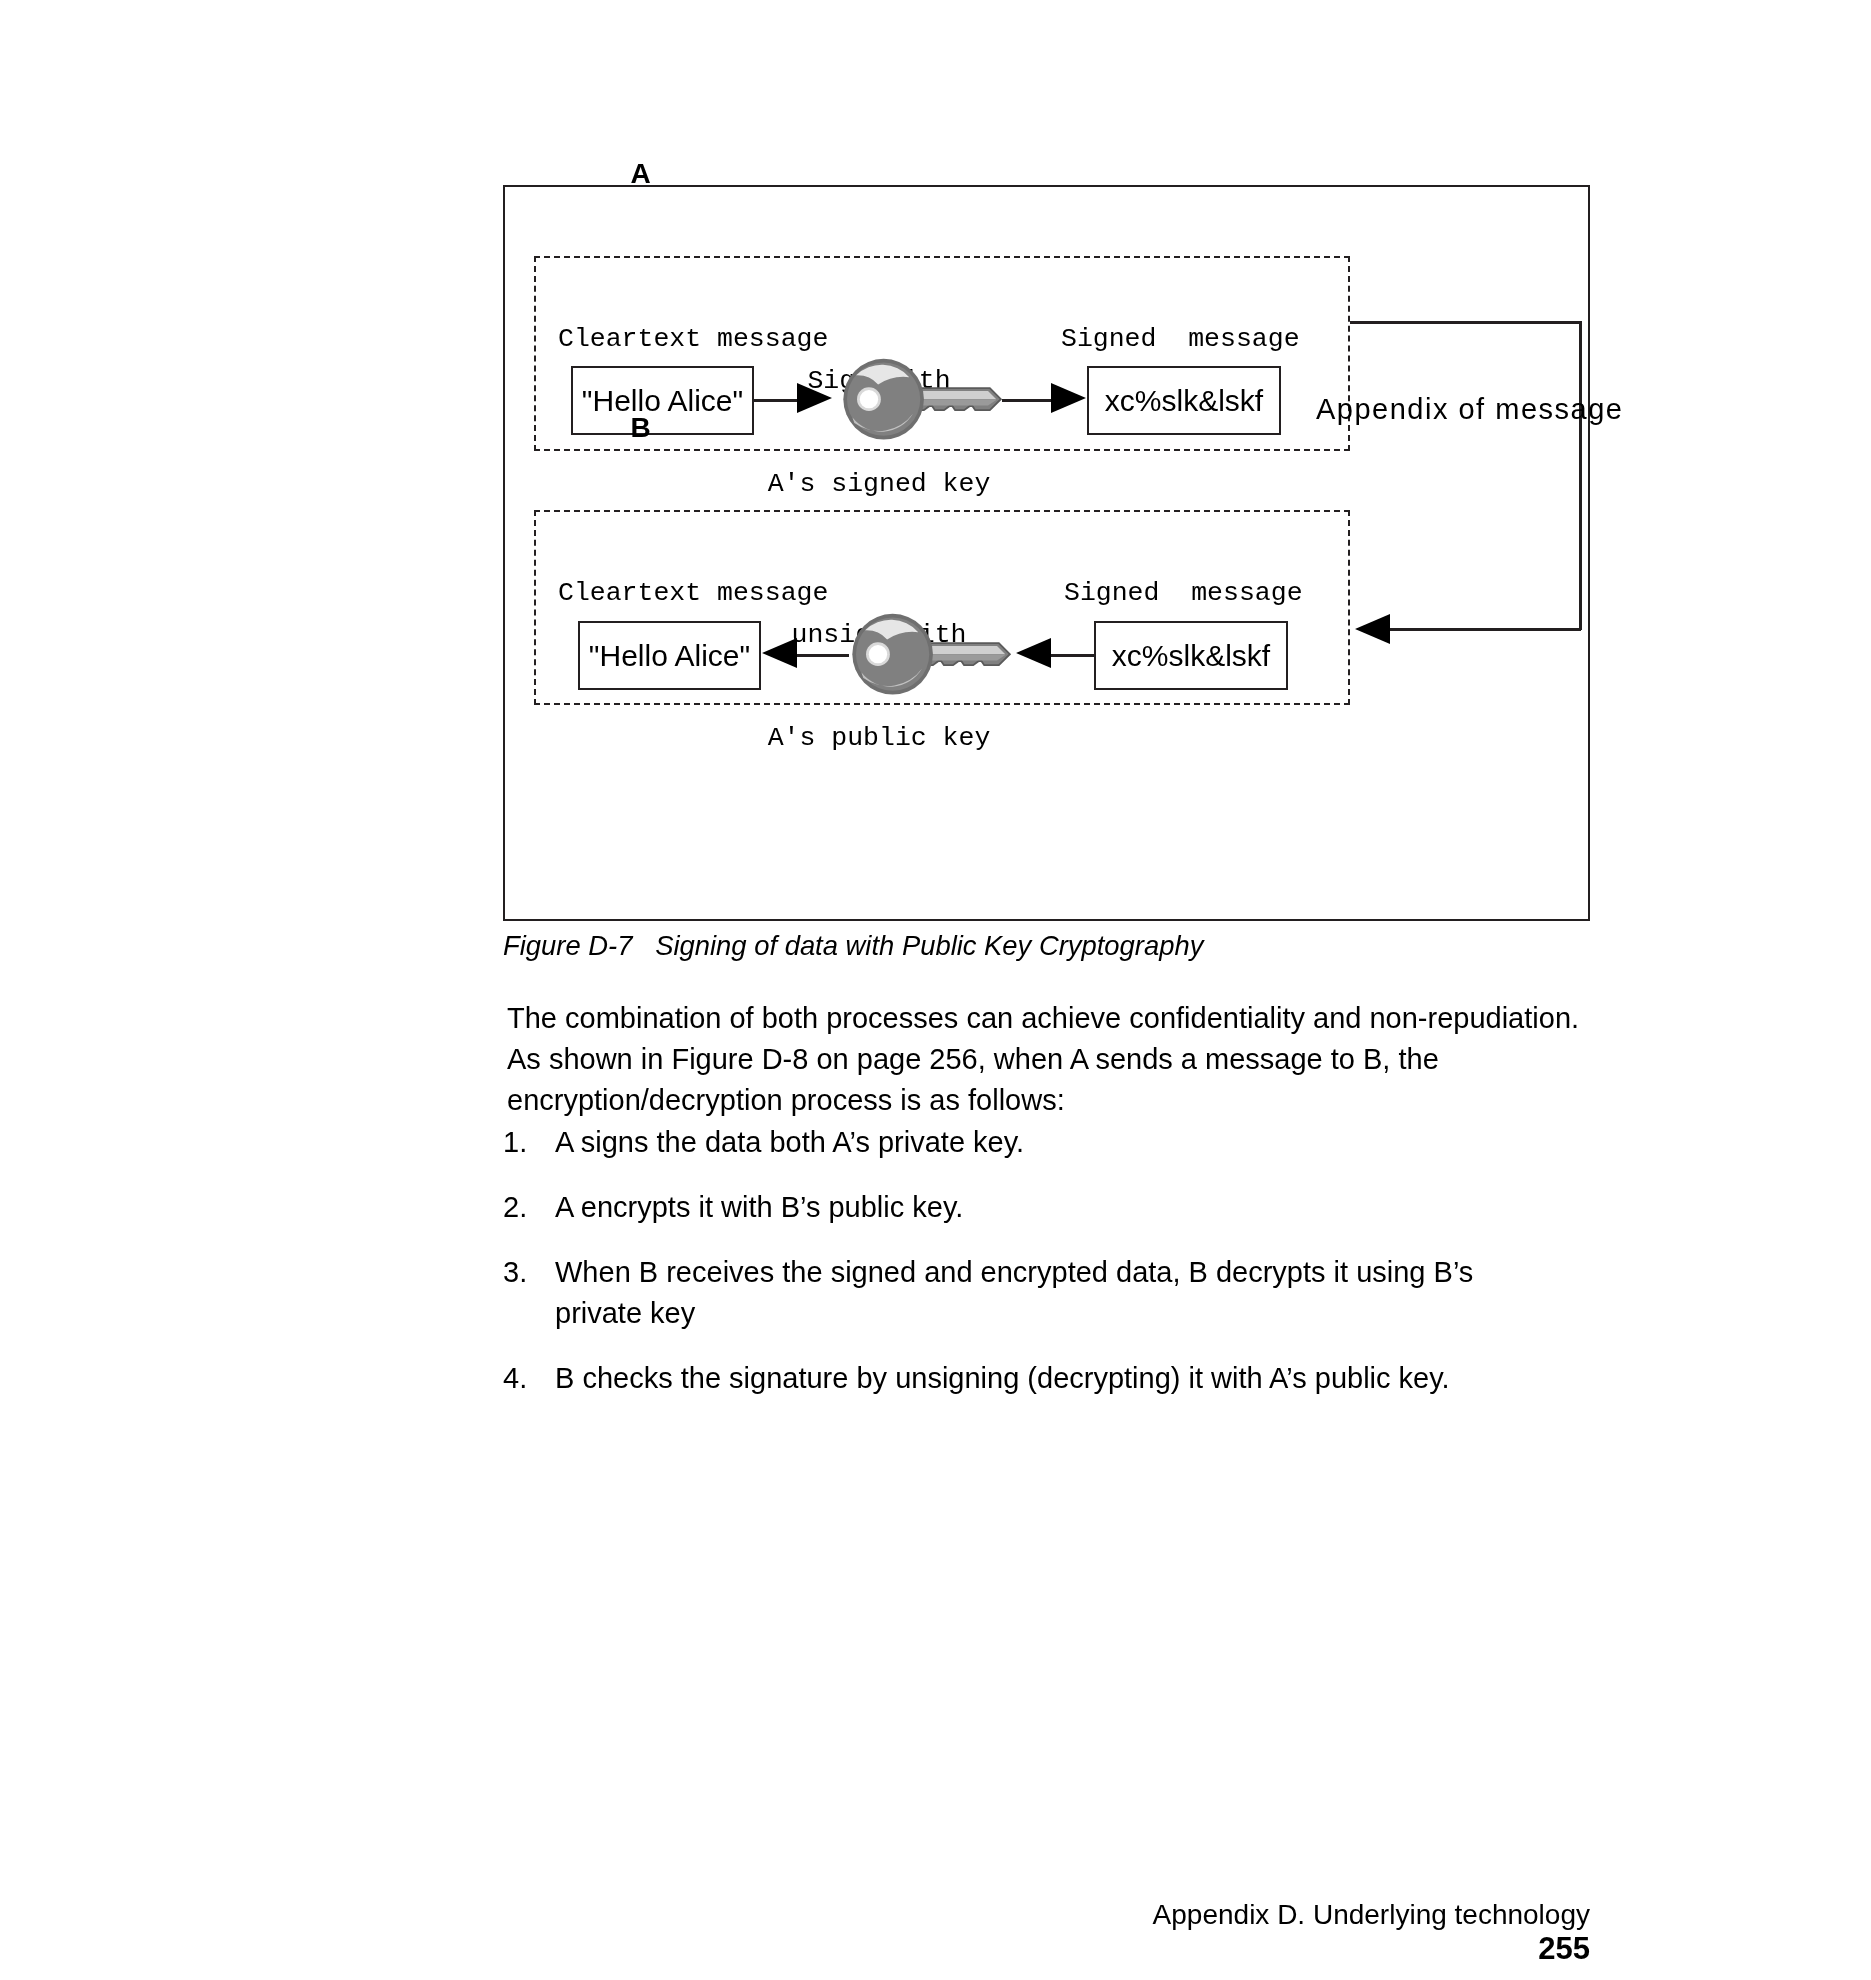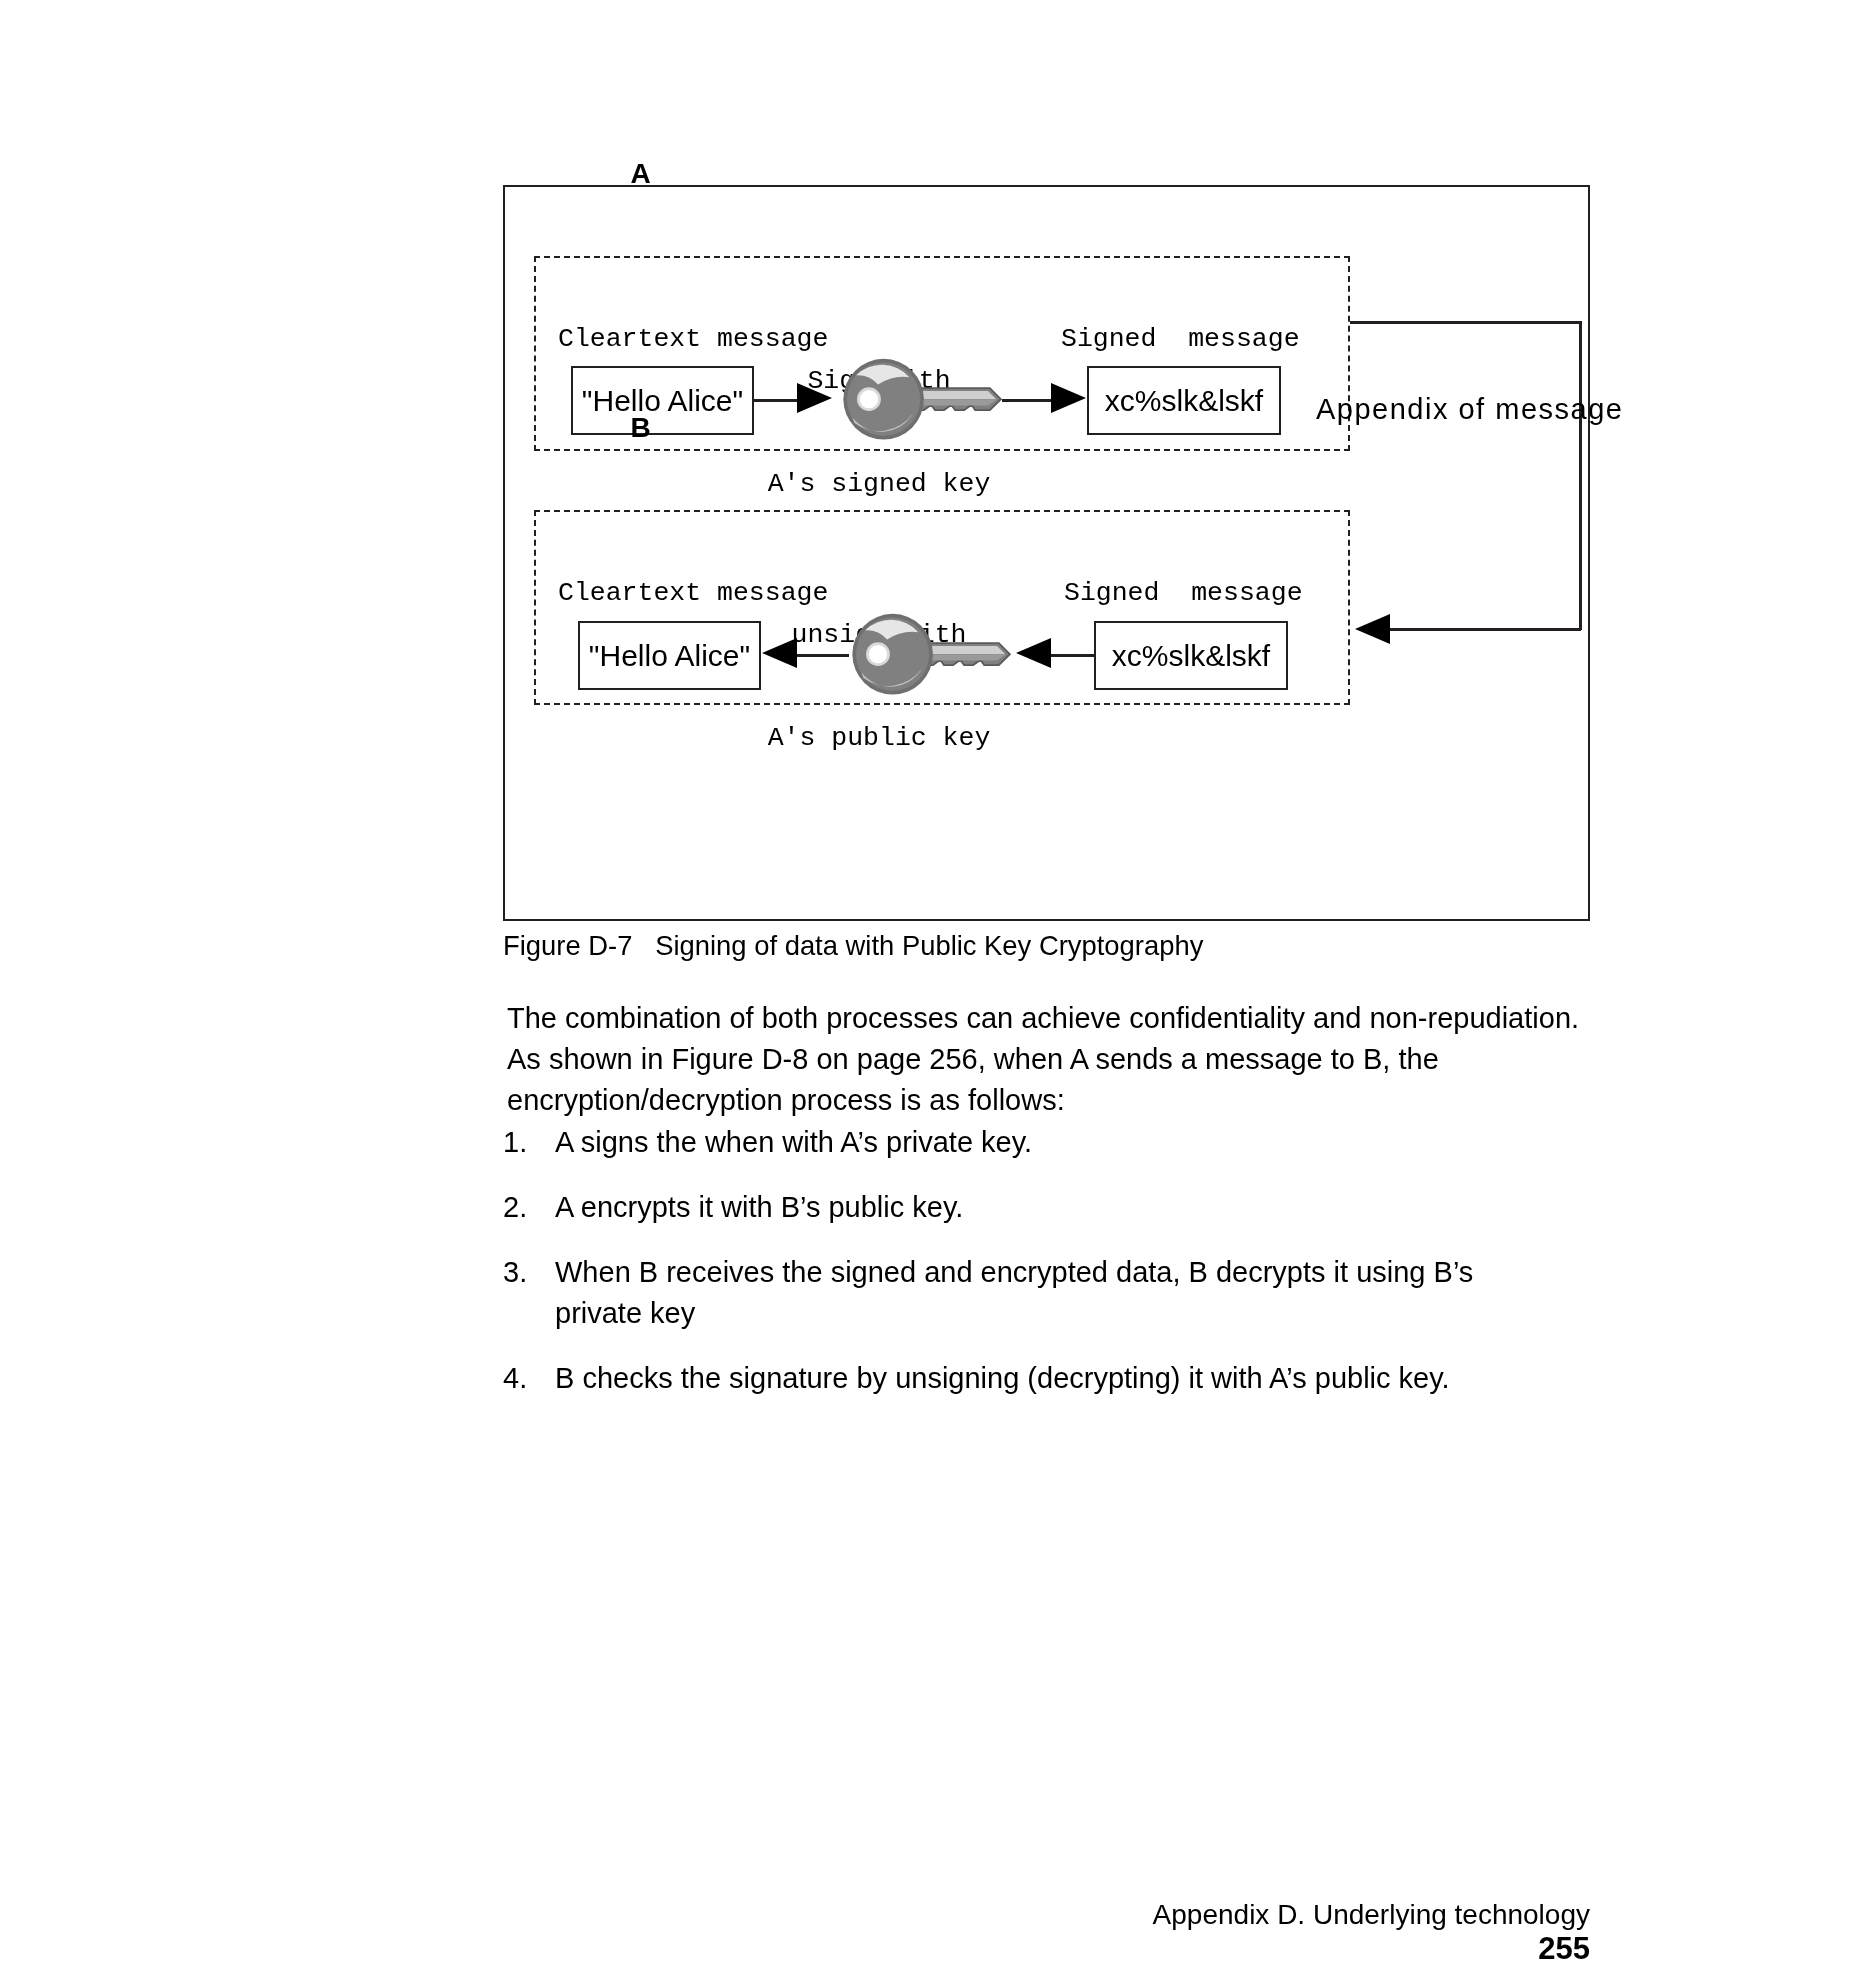--- a/index.html
+++ b/index.html
@@ -107,6 +107,7 @@
     left: 503px;
     top: 930px;
     font-size: 27.4px;
+    font-style: italic;
     white-space: pre;
   }
 

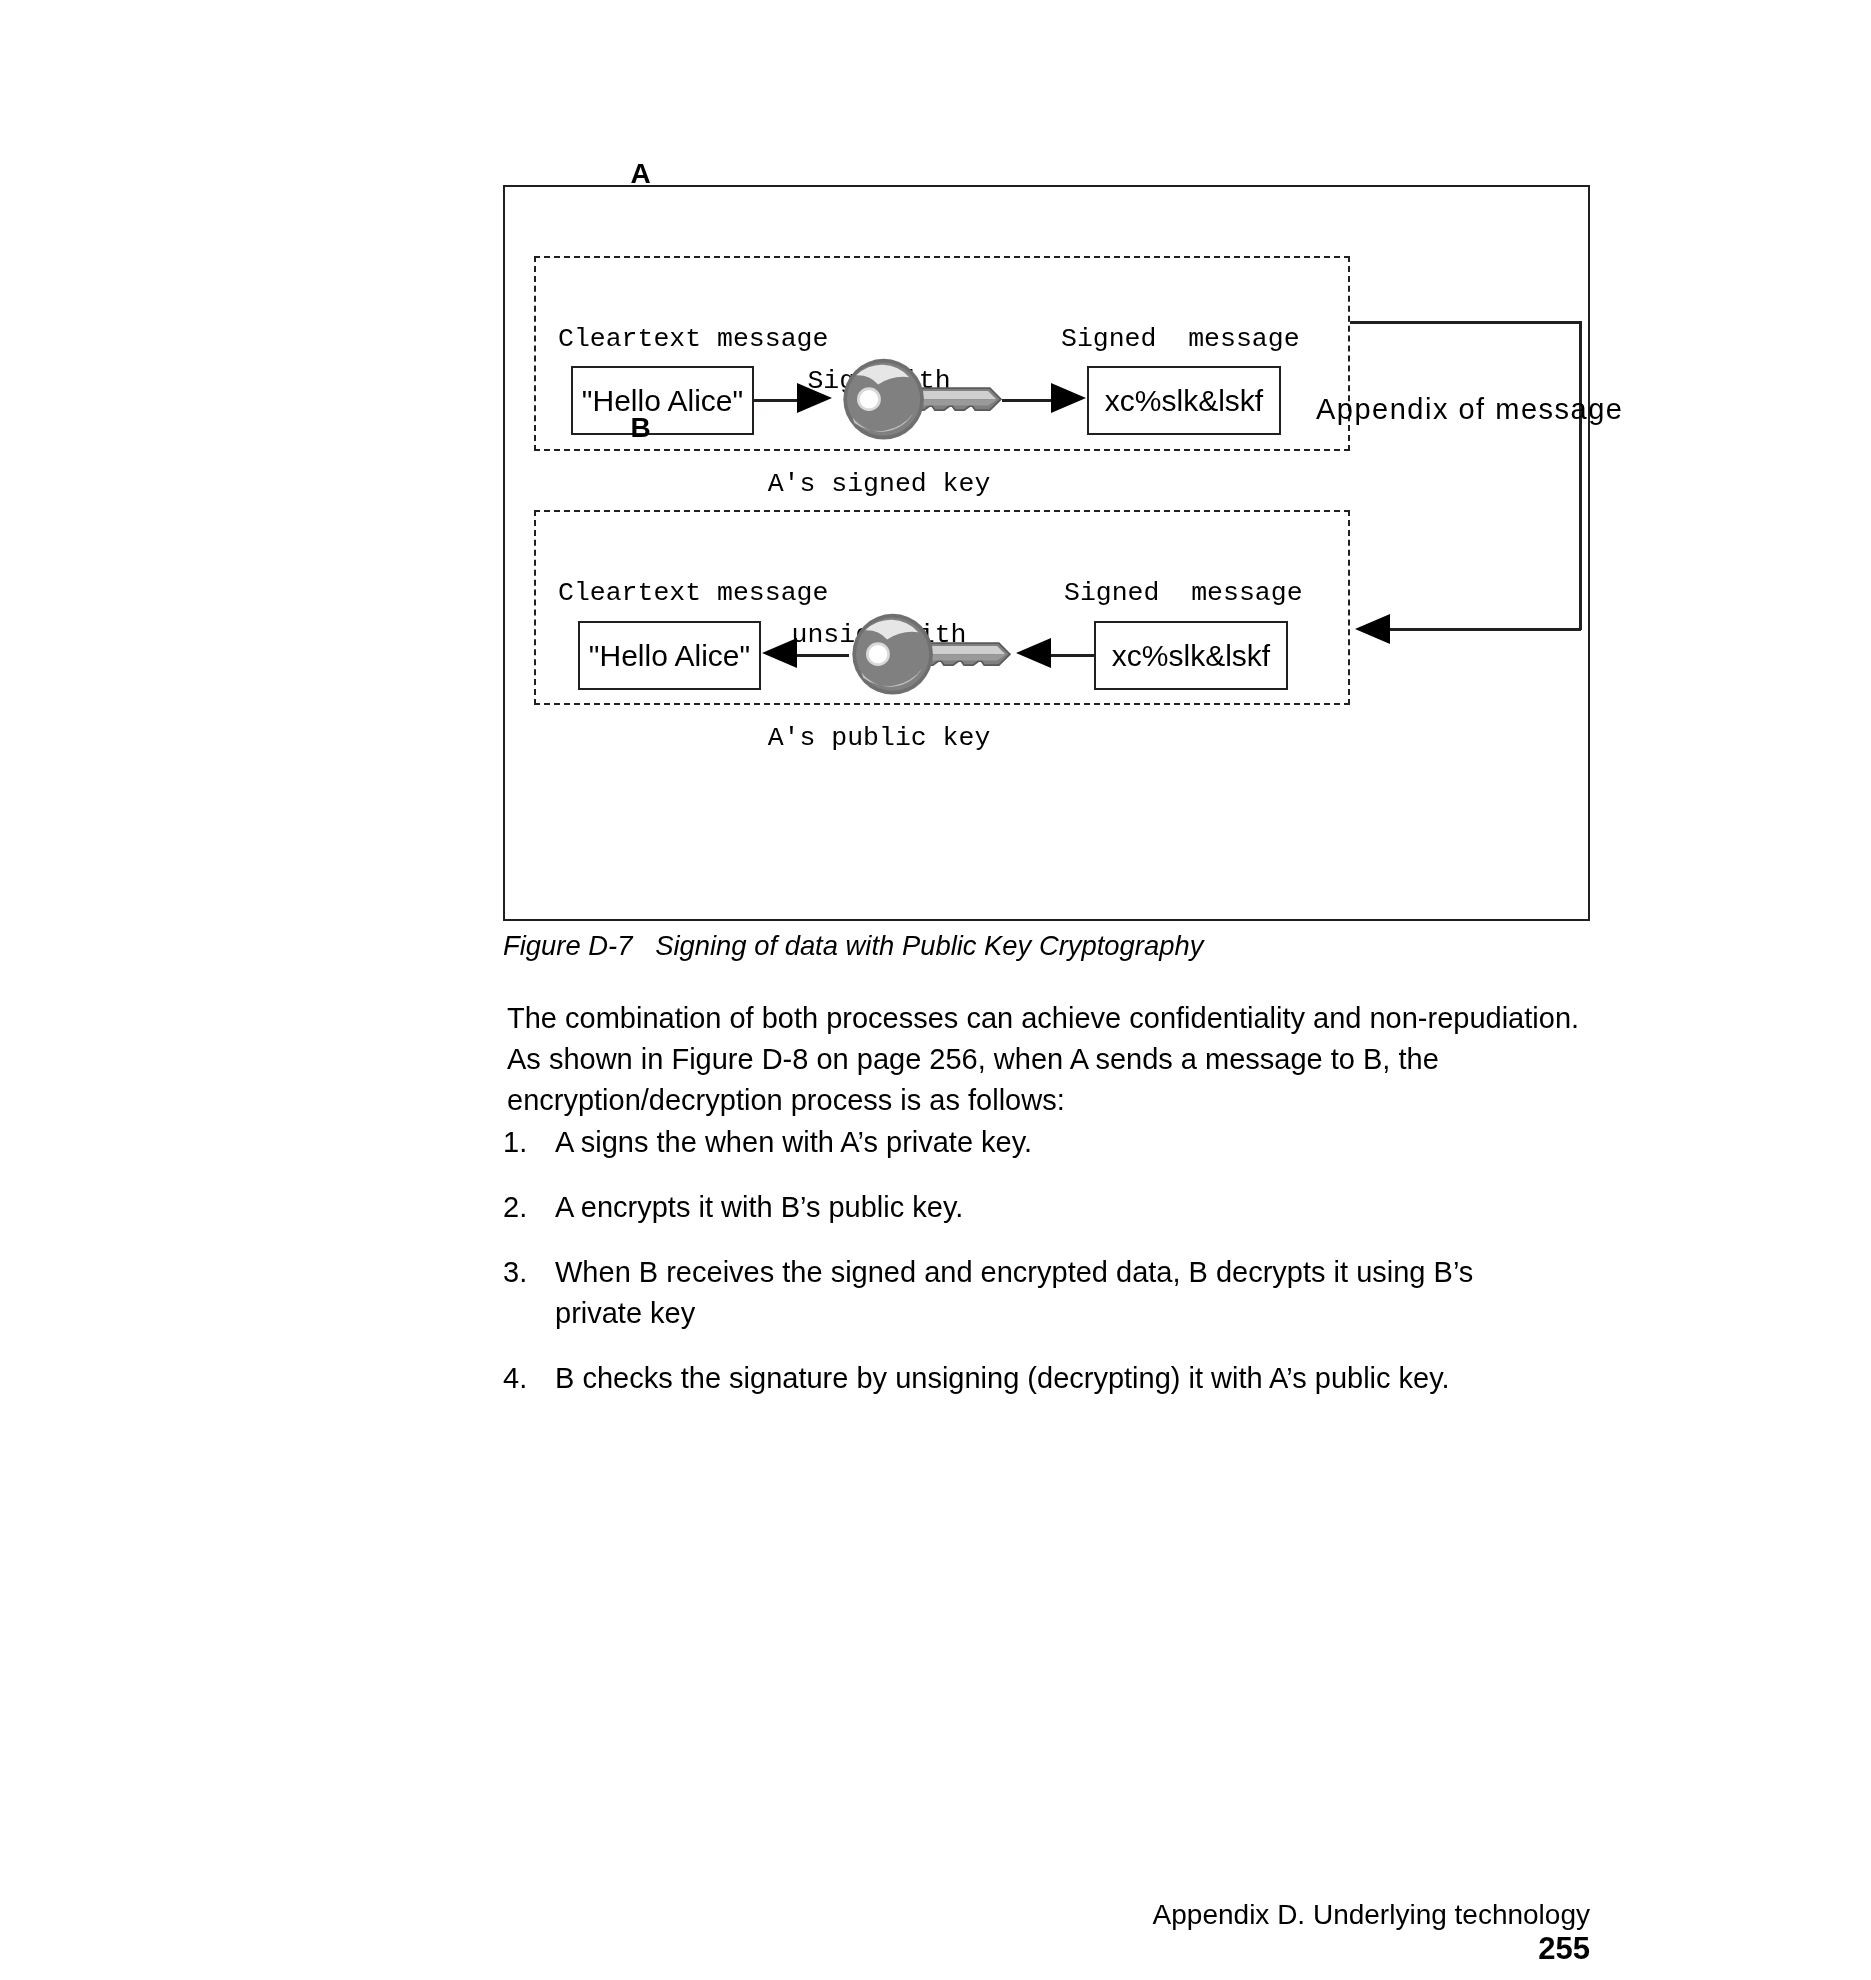--- a/index.html
+++ b/index.html
@@ -265,7 +265,7 @@
 <ol id="step-list">
   <li>
     <span class="num">1.</span>
-    <span>A signs the when with A’s private key.</span>
+    <span>A signs the data both A’s private key.</span>
   </li>
   <li>
     <span class="num">2.</span>

